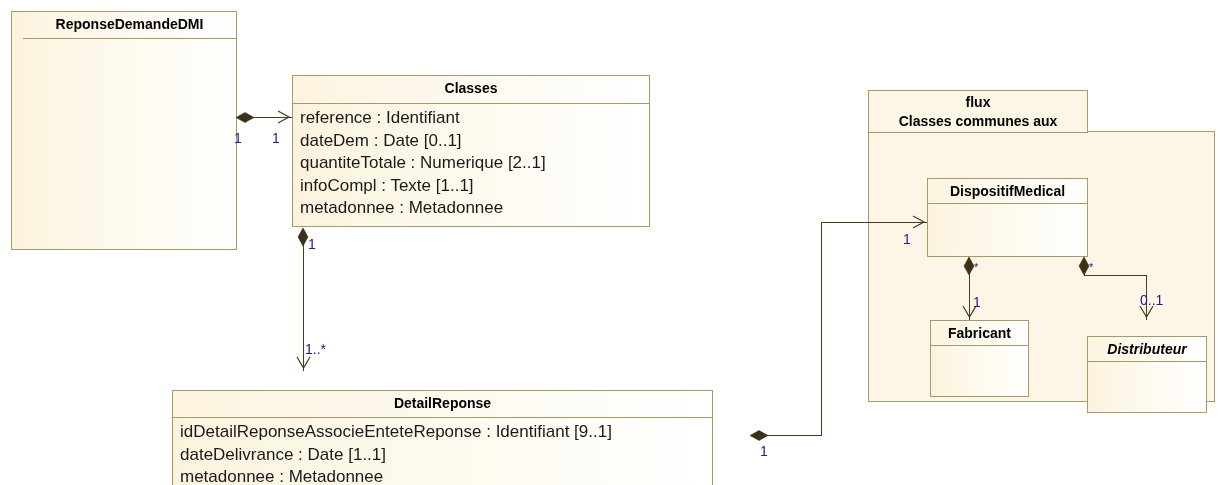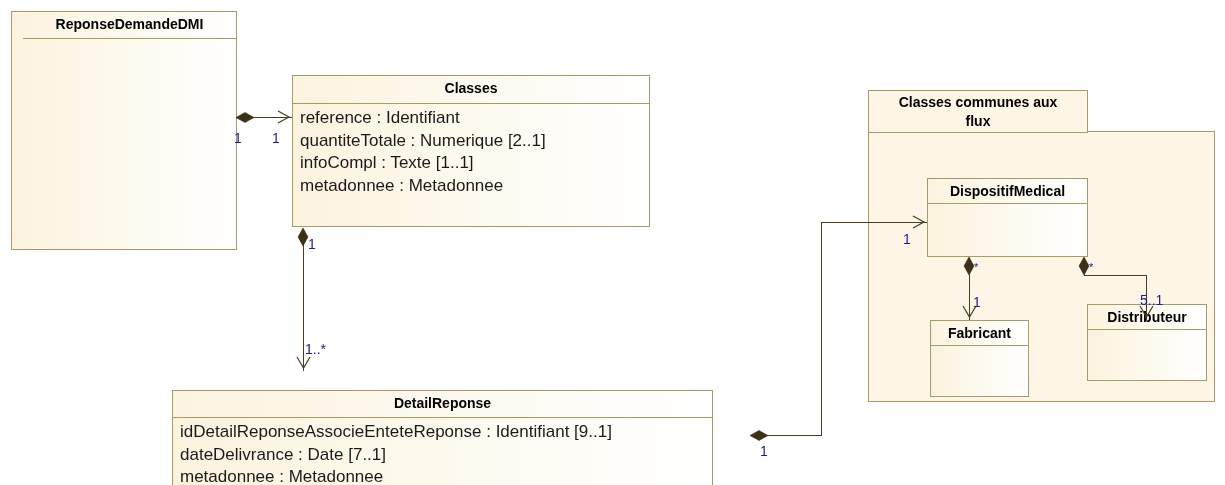--- a/index.html
+++ b/index.html
@@ -99,8 +99,8 @@
   <div class="uml-package">
     <div class="pkg-body" style="left:868px; top:131px; width:347px; height:271px;"></div>
     <div class="pkg-tab" style="left:868px; top:90px; width:220px; height:43px;">
+      <div>flux</div>
       <div>Classes communes aux</div>
-      <div>flux</div>
     </div>
   </div>
 

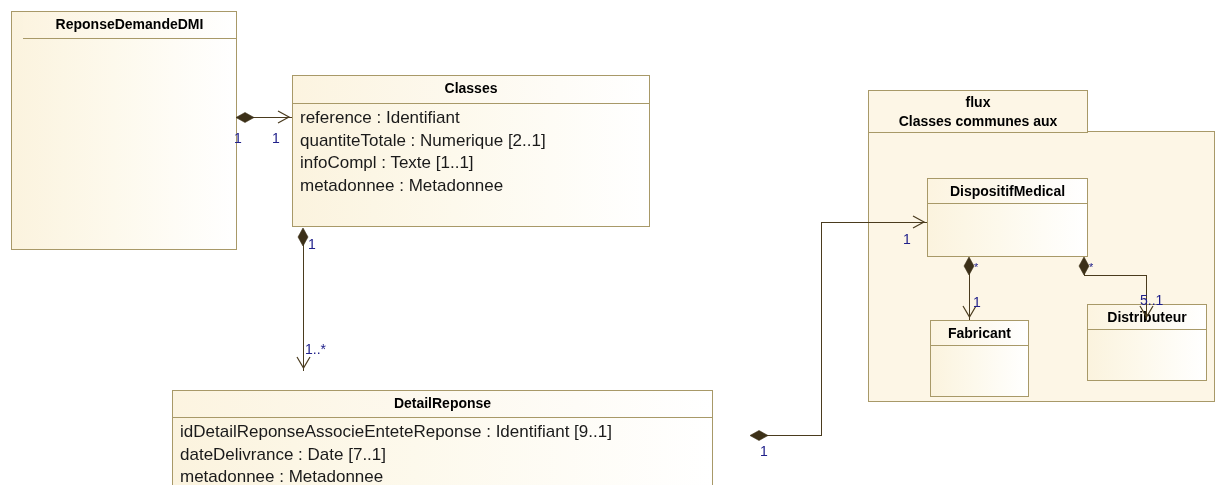--- a/index.html
+++ b/index.html
@@ -113,6 +113,7 @@
     <div class="cls-header" style="height:28px;">Classes</div>
     <div class="cls-attrs">
       <div class="attr">reference : Identifiant</div>
+      <div class="attr">dateDem : Date [0..1]</div>
       <div class="attr">quantiteTotale : Numerique [2..1]</div>
       <div class="attr">infoCompl : Texte [1..1]</div>
       <div class="attr">metadonnee : Metadonnee</div>

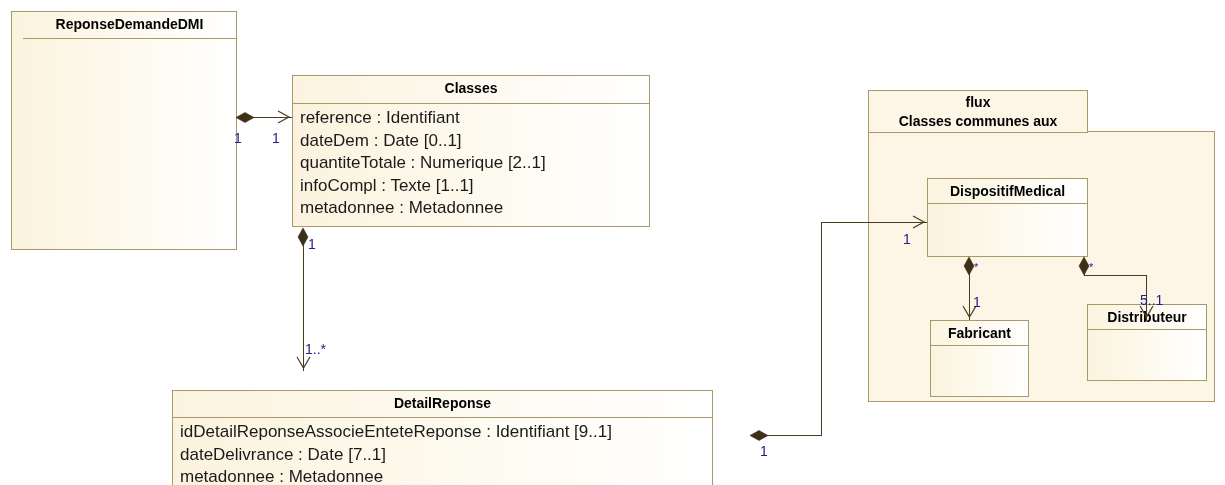--- a/index.html
+++ b/index.html
@@ -205,7 +205,7 @@
       <polyline class="arrow-open" points="1,1 7.5,12 14,1"></polyline>
     </svg>
     <div class="mult small" style="left:1089px; top:261px;">*</div>
-    <div class="mult" style="left:1140px; top:292px;">5..1</div>
+    <div class="mult" style="left:1140px; top:292px;">0..1</div>
   </div>
 
 </div>

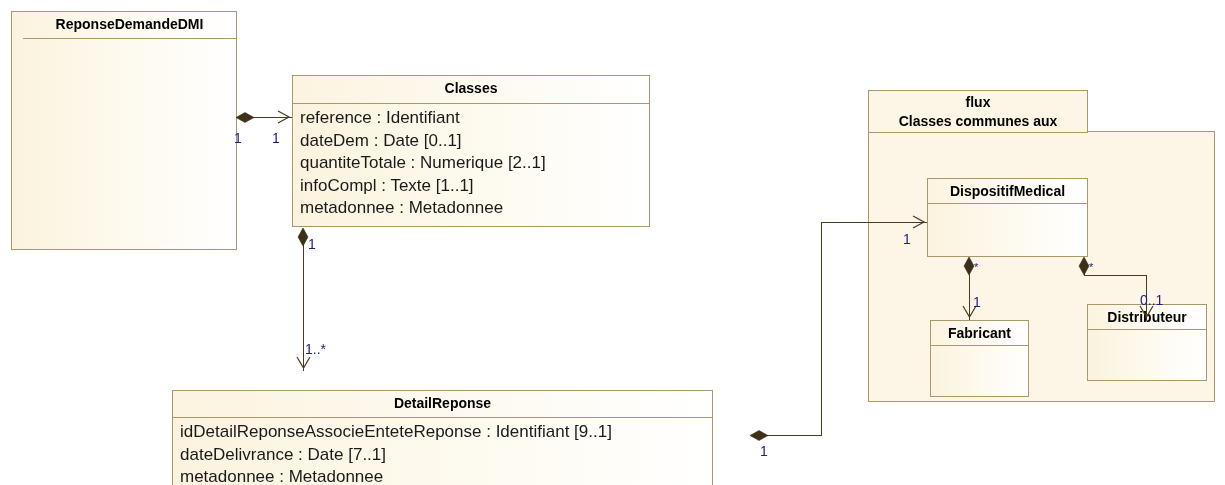--- a/index.html
+++ b/index.html
@@ -139,7 +139,7 @@
     <div class="cls-attrs"></div>
   </div>
 
-  <div class="uml-class empty-body" style="left:1087px; top:304px; width:120px; height:77px;">
+  <div class="uml-class empty-body" style="left:1087px; top:336px; width:120px; height:77px;font-style:italic;">
     <div class="cls-header" style="height:25px;">Distributeur</div>
     <div class="cls-attrs"></div>
   </div>

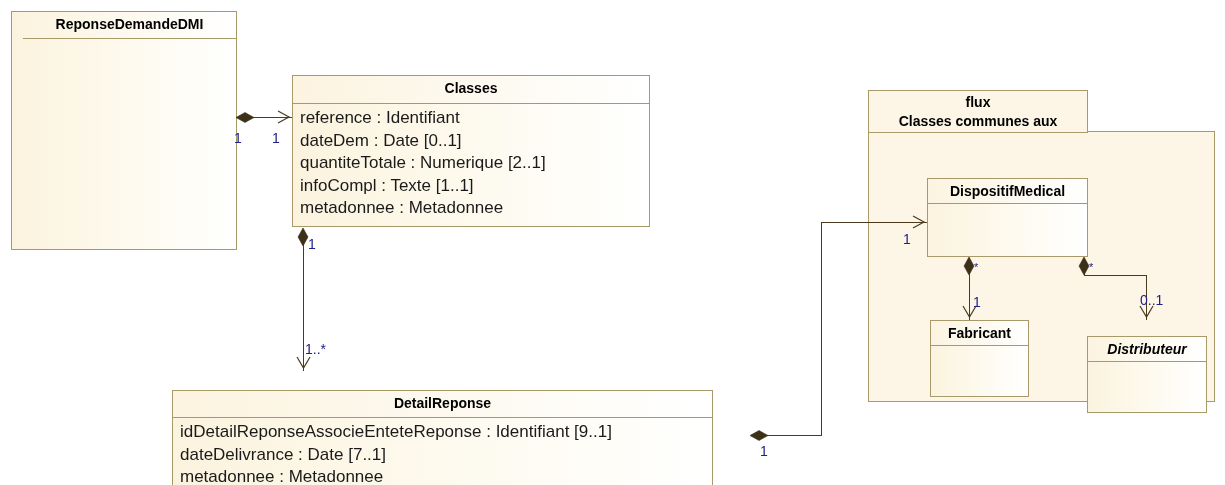--- a/index.html
+++ b/index.html
@@ -124,7 +124,7 @@
     <div class="cls-header" style="height:27px;">DetailReponse</div>
     <div class="cls-attrs">
       <div class="attr">idDetailReponseAssocieEnteteReponse : Identifiant [9..1]</div>
-      <div class="attr">dateDelivrance : Date [7..1]</div>
+      <div class="attr">dateDelivrance : Date [1..1]</div>
       <div class="attr">metadonnee : Metadonnee</div>
     </div>
   </div>

